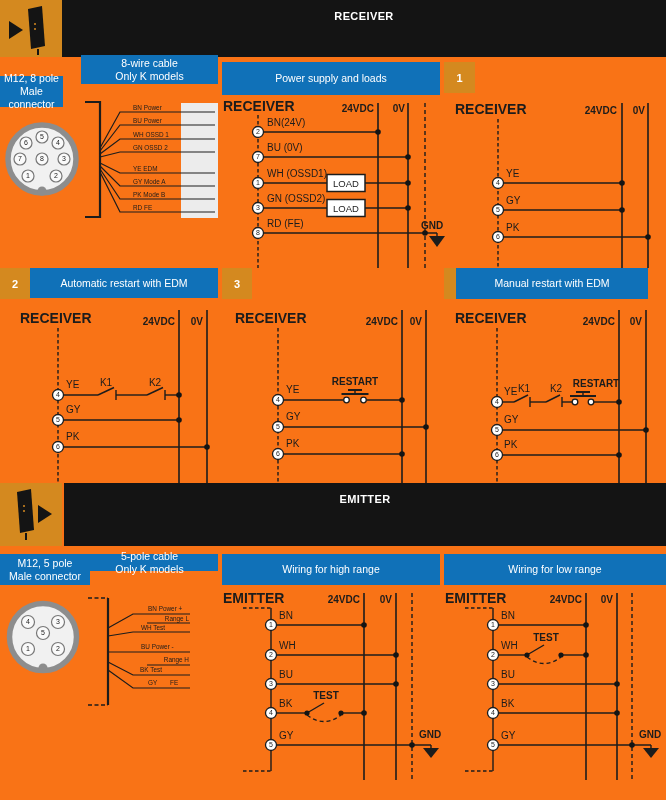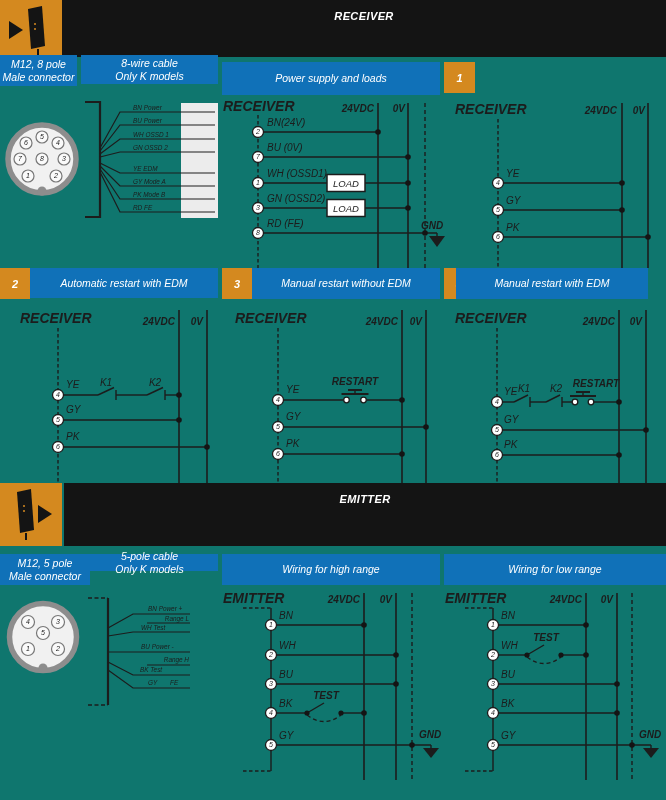--- a/index.html
+++ b/index.html
@@ -3,8 +3,8 @@
 <meta charset="utf-8">
 <style>
   html,body{margin:0;padding:0;background:#ffffff;}
-  .page{position:relative;width:666px;height:800px;background:#0f766e;overflow:hidden;
-        font-family:"Liberation Sans",sans-serif;font-style:italic;}
+  .page{position:relative;width:666px;height:800px;background:#f97316;overflow:hidden;
+        font-family:"Liberation Sans",sans-serif;}
   .banner{position:absolute;background:#141414;color:#fff;}
   .banner-title{text-align:center;padding-top:10px;font-size:11px;font-weight:bold;letter-spacing:.4px;}
   .icon-box{position:absolute;background:#d4891f;}

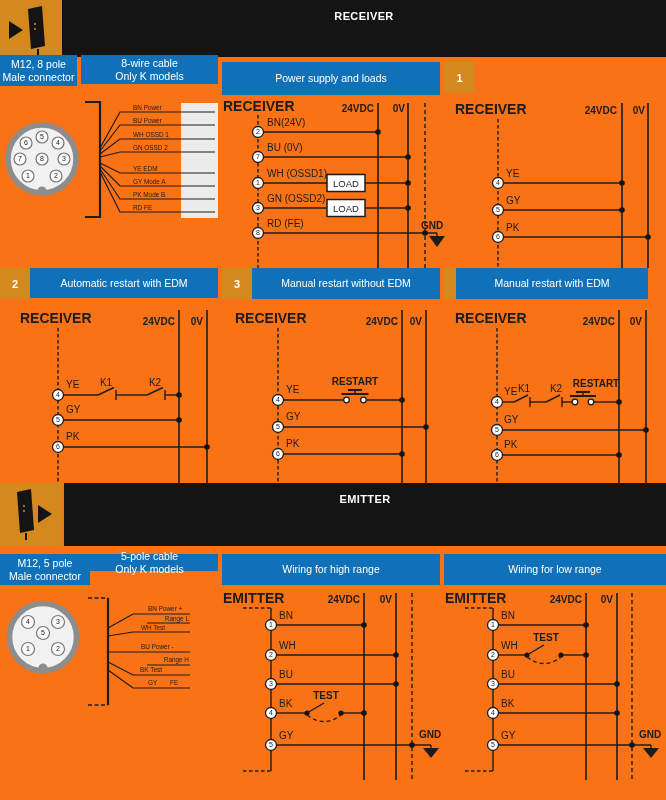--- a/index.html
+++ b/index.html
@@ -47,7 +47,7 @@
     </svg>
   </div>
 
-  <div class="hdr" style="left:0;top:55px;width:77px;height:31px">
+  <div class="hdr" style="left:0;top:76px;width:63px;height:31px">
     <div>
         <div>M12, 8 pole</div>
          <div>Male connector</div>

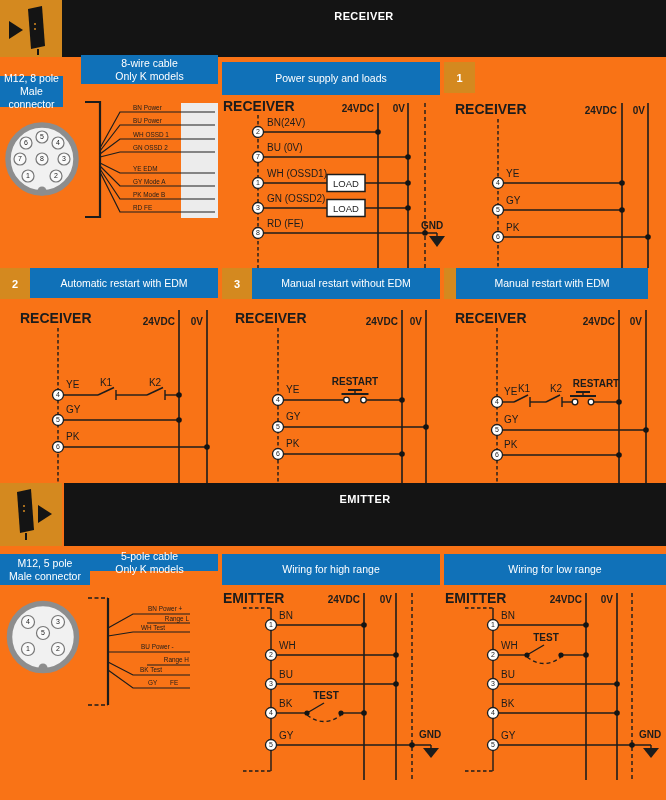--- a/index.html
+++ b/index.html
@@ -203,9 +203,6 @@
   <div class="hdr-num" style="left:222px;top:268px;width:30px;height:31px">
       <span>3</span>
     </div>
-  <div class="hdr" style="left:252px;top:268px;width:188px;height:31px">
-      <div>Manual restart without EDM</div>
-    </div>
   <div class="hdr-num" style="left:444px;top:268px;width:30px;height:31px">
       <span>4</span>
     </div>

